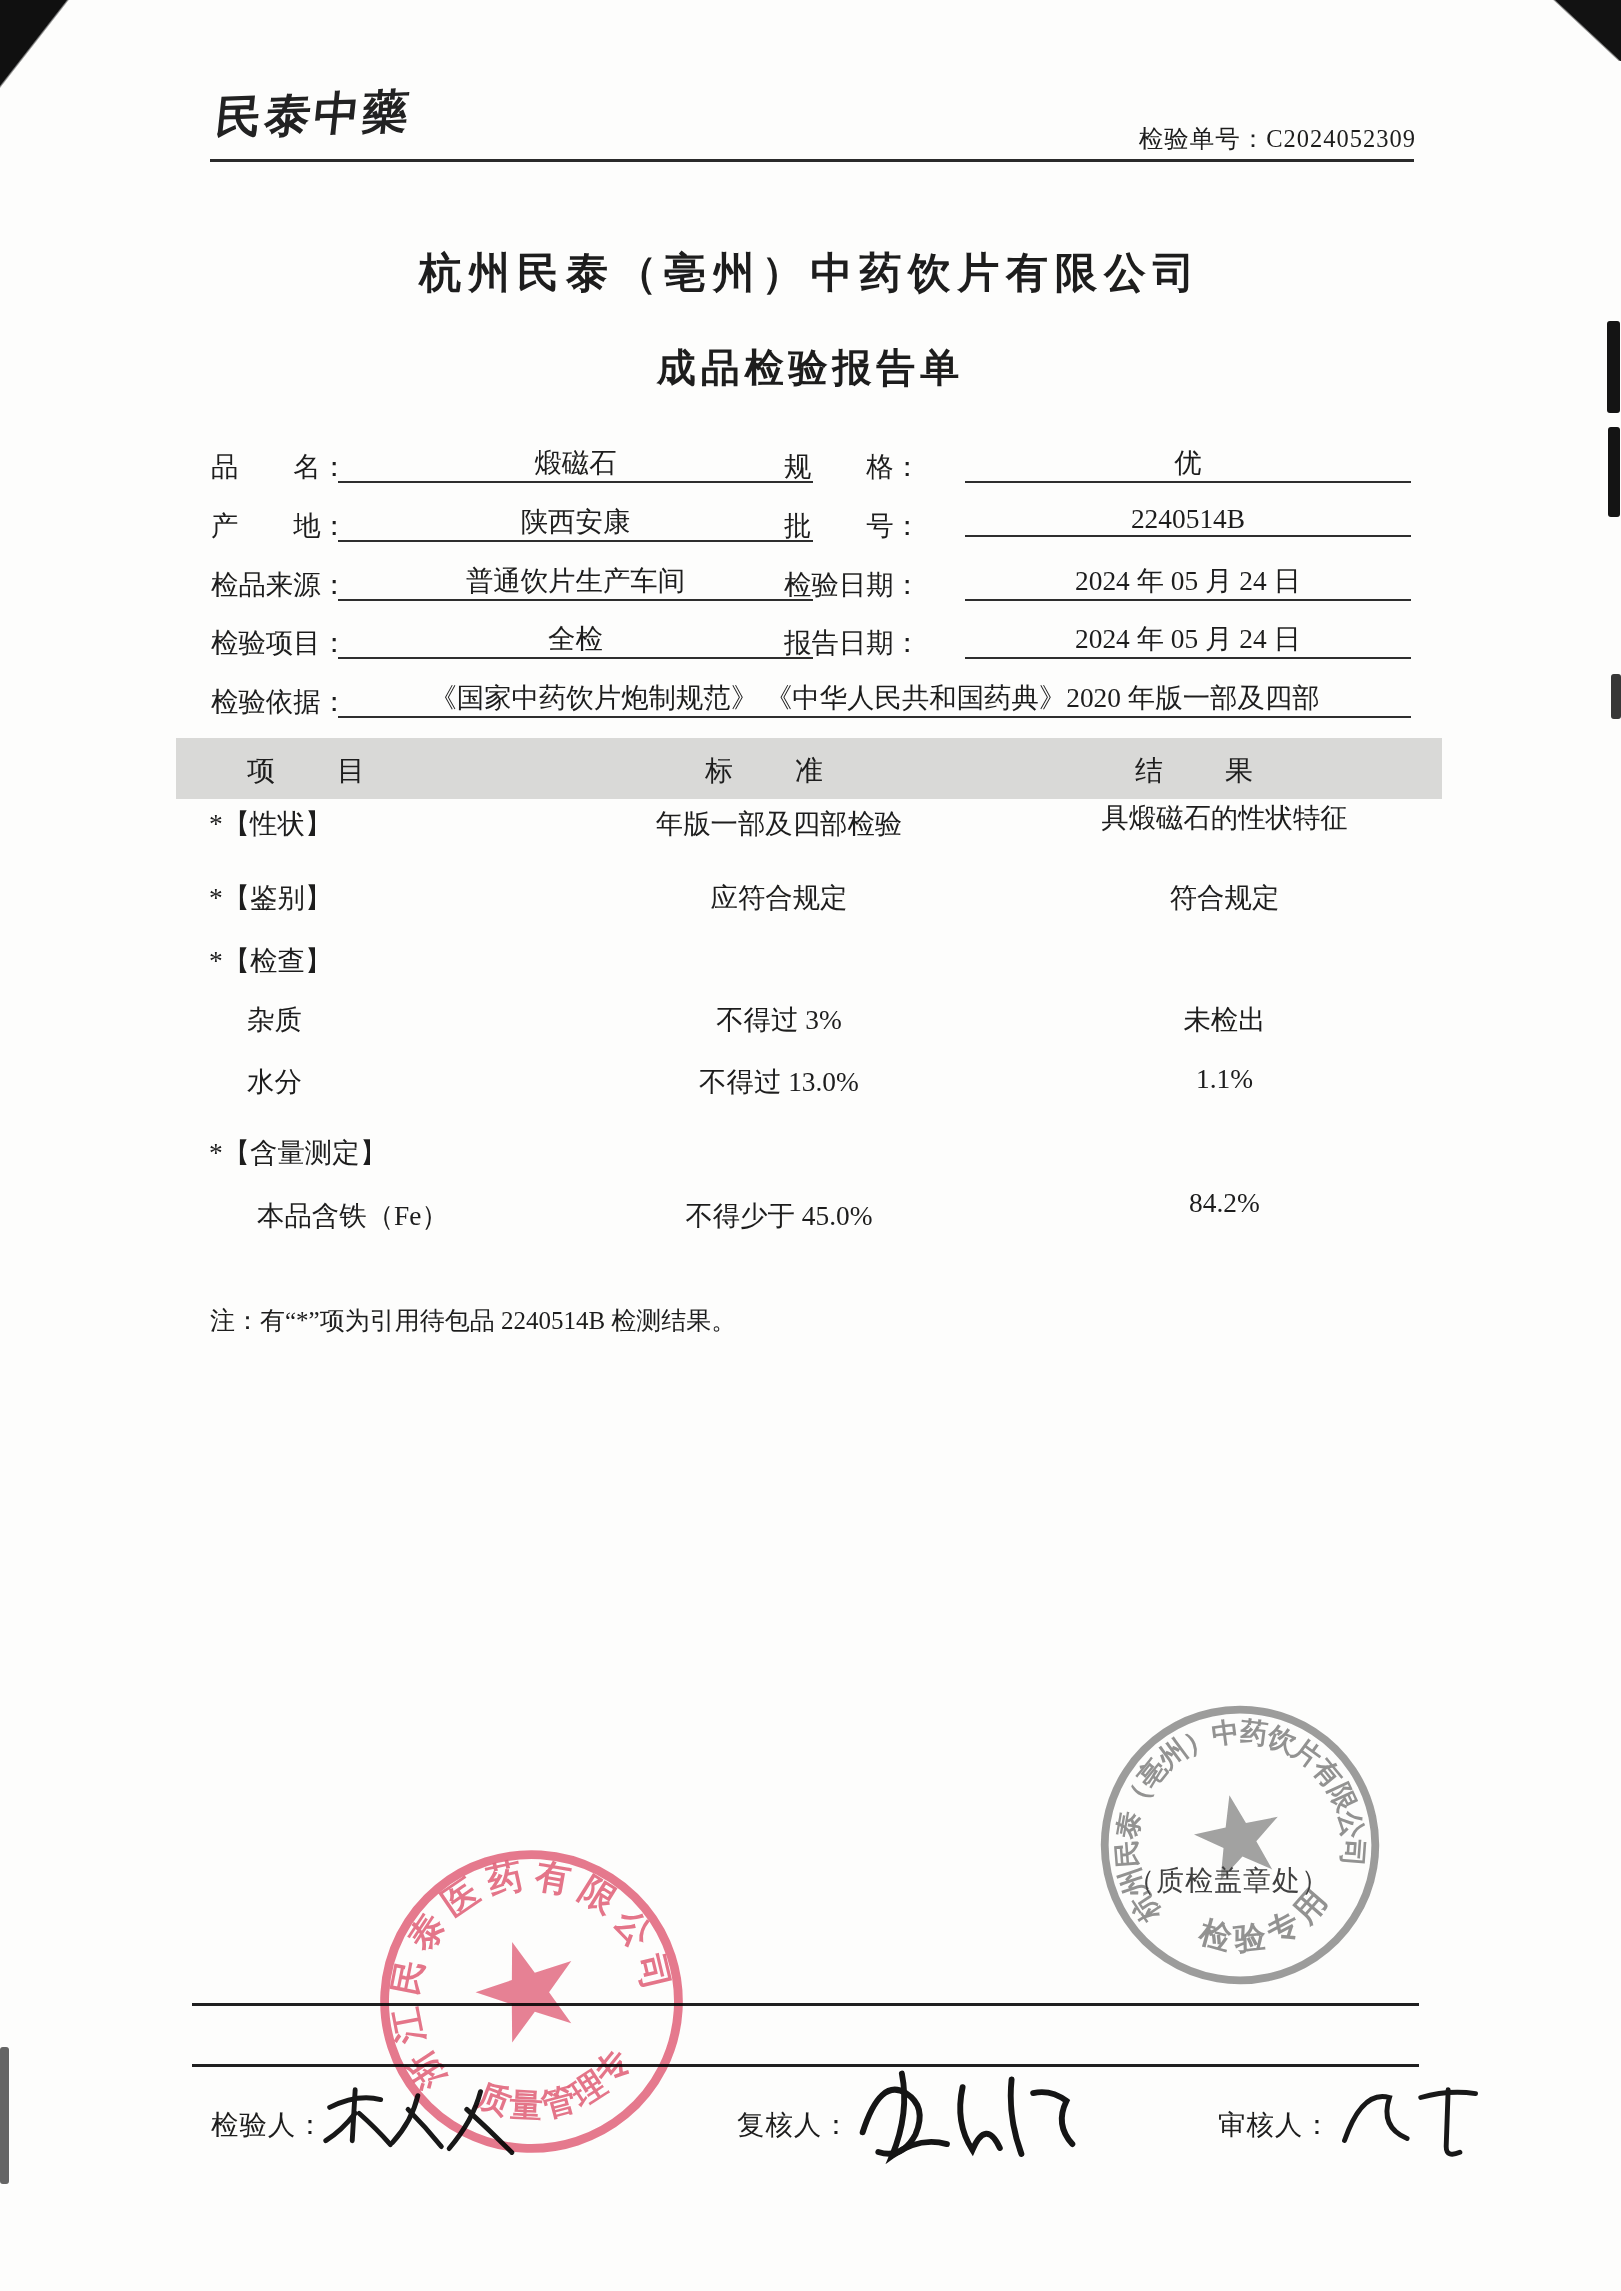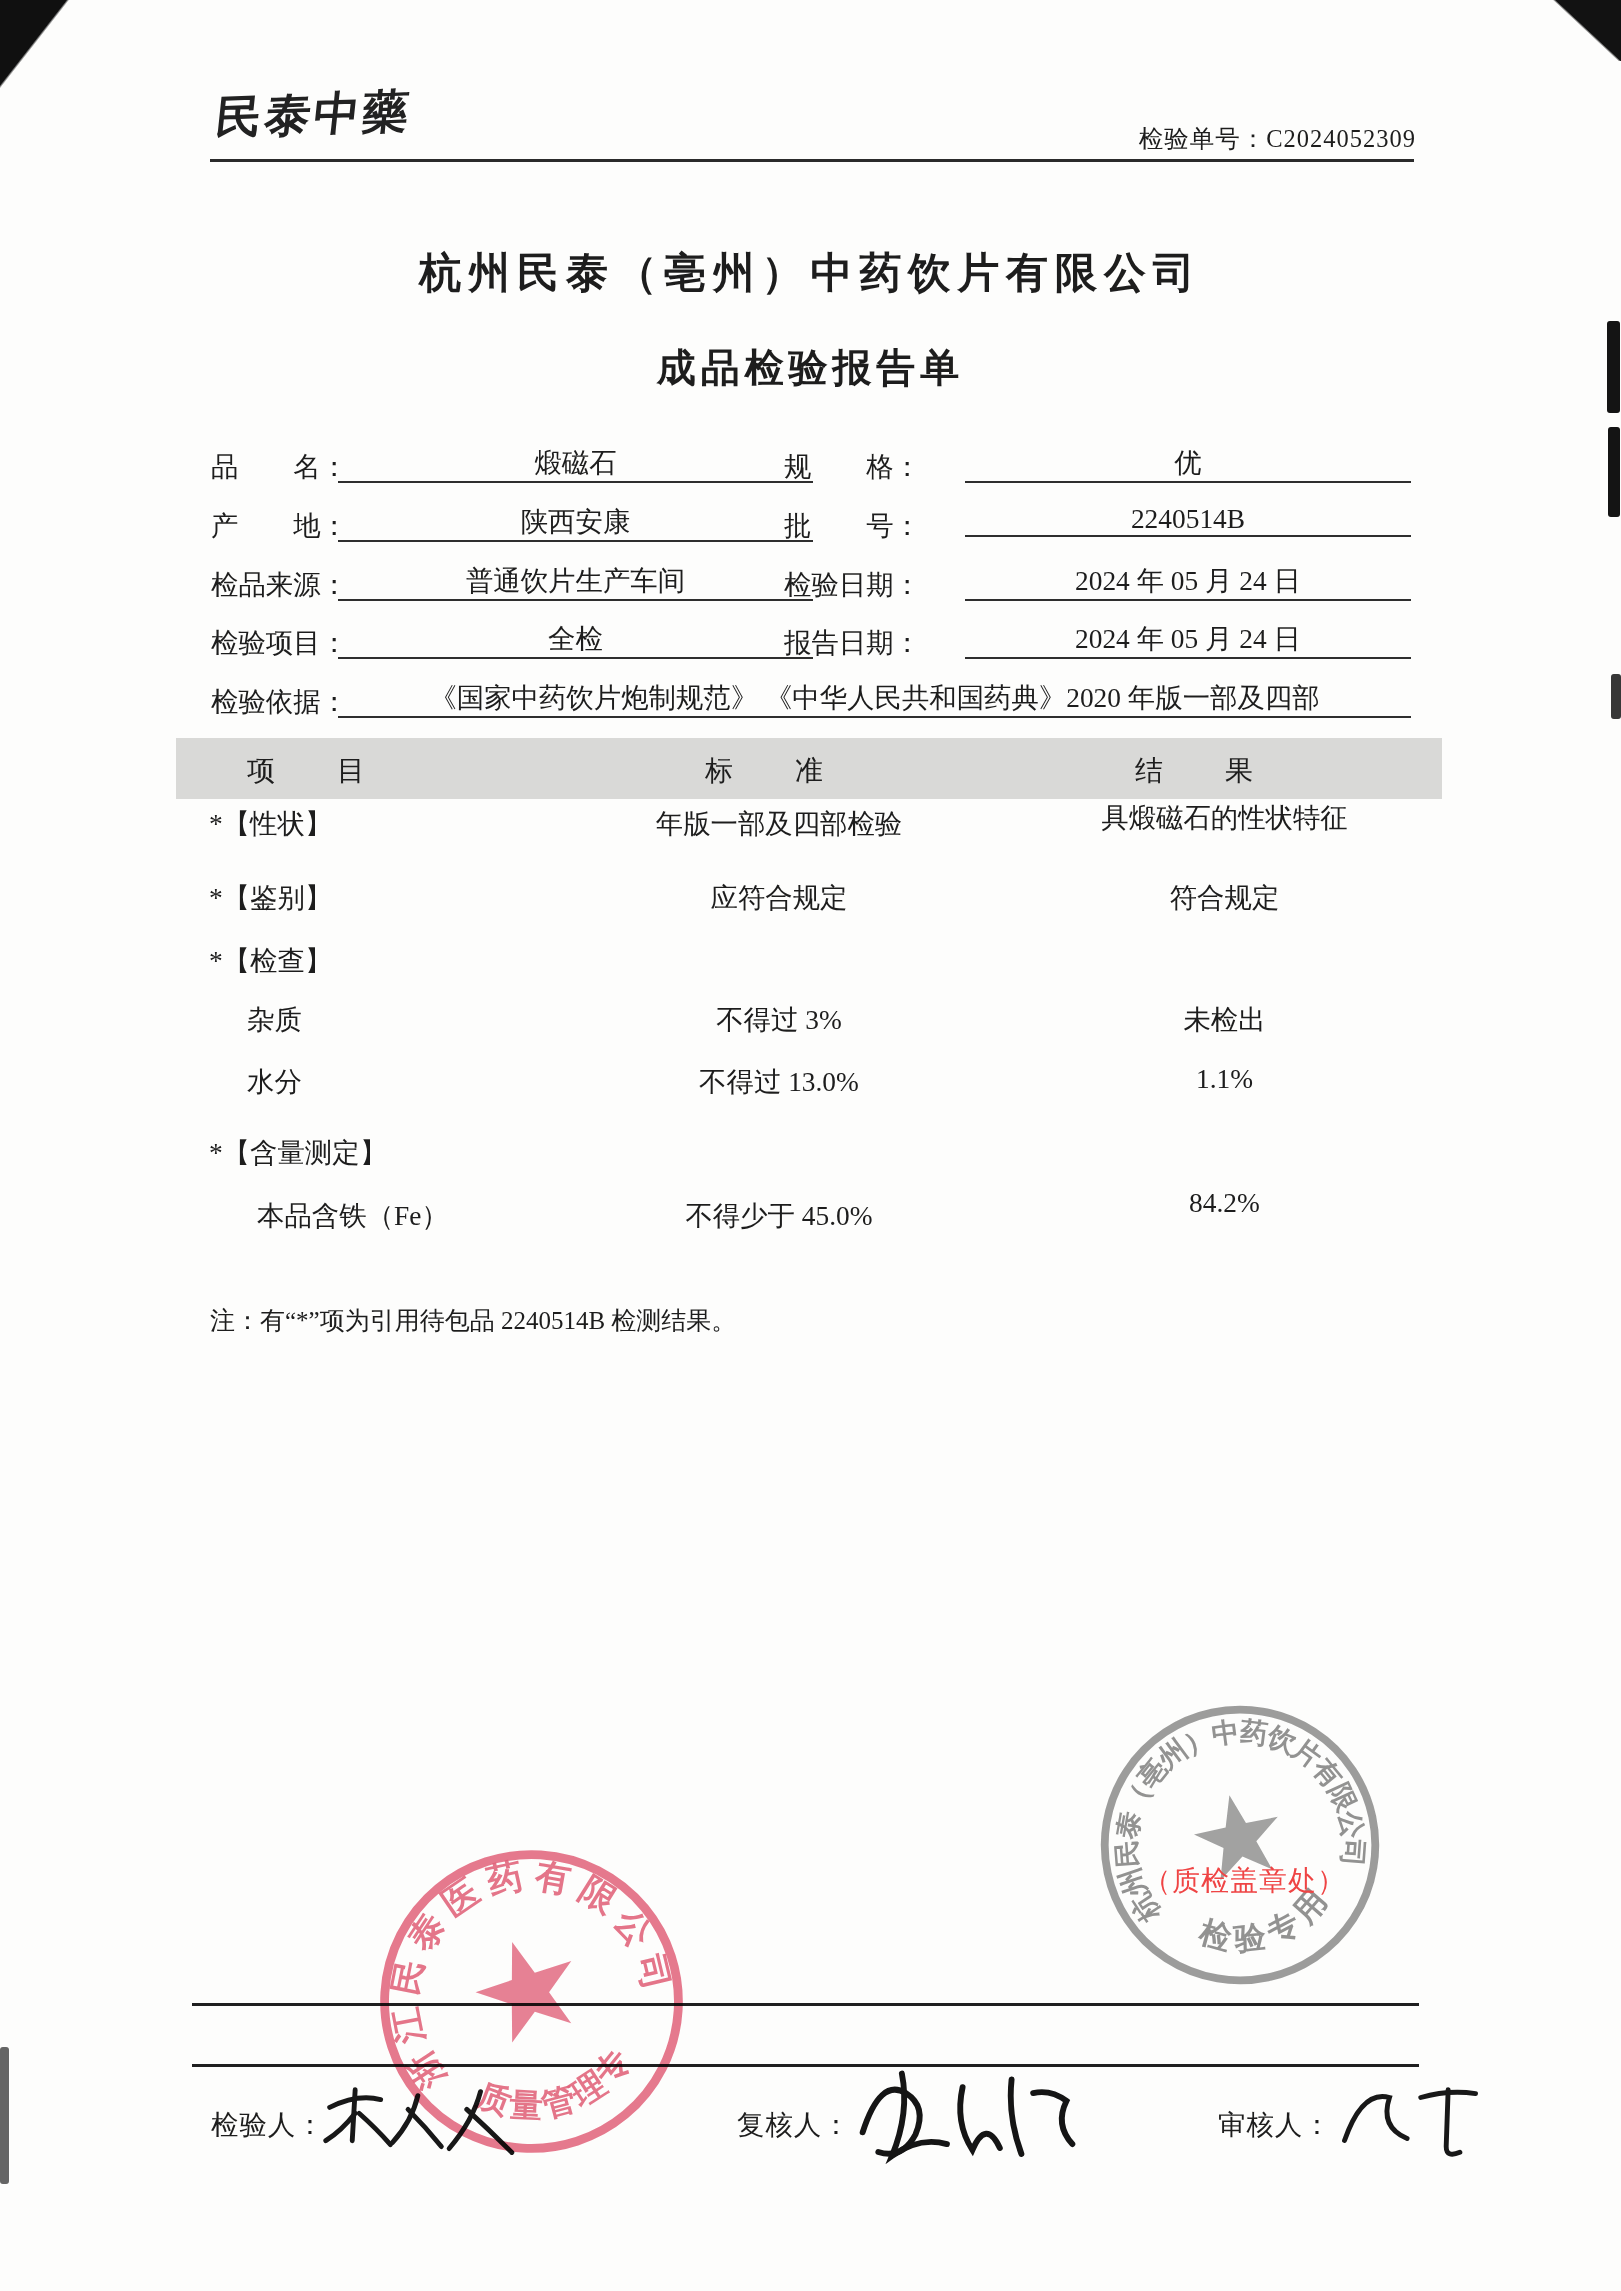--- a/index.html
+++ b/index.html
@@ -42,8 +42,8 @@
   .conclusion b{letter-spacing:2px;}
   .signer{font-size:27.4px;letter-spacing:1px;}
   .stamp{mix-blend-mode:multiply;opacity:.92;}
-  .stamp-center-text{left:1127px;top:1862px;width:235px;text-align:center;
-    font-size:28px;color:#ef4444;letter-spacing:1px;}
+  .stamp-center-text{left:1127px;top:1862px;width:235px;text-align:left;
+    font-size:28px;color:#404040;letter-spacing:1px;}
   svg{display:block;}
 </style>
 </head>

